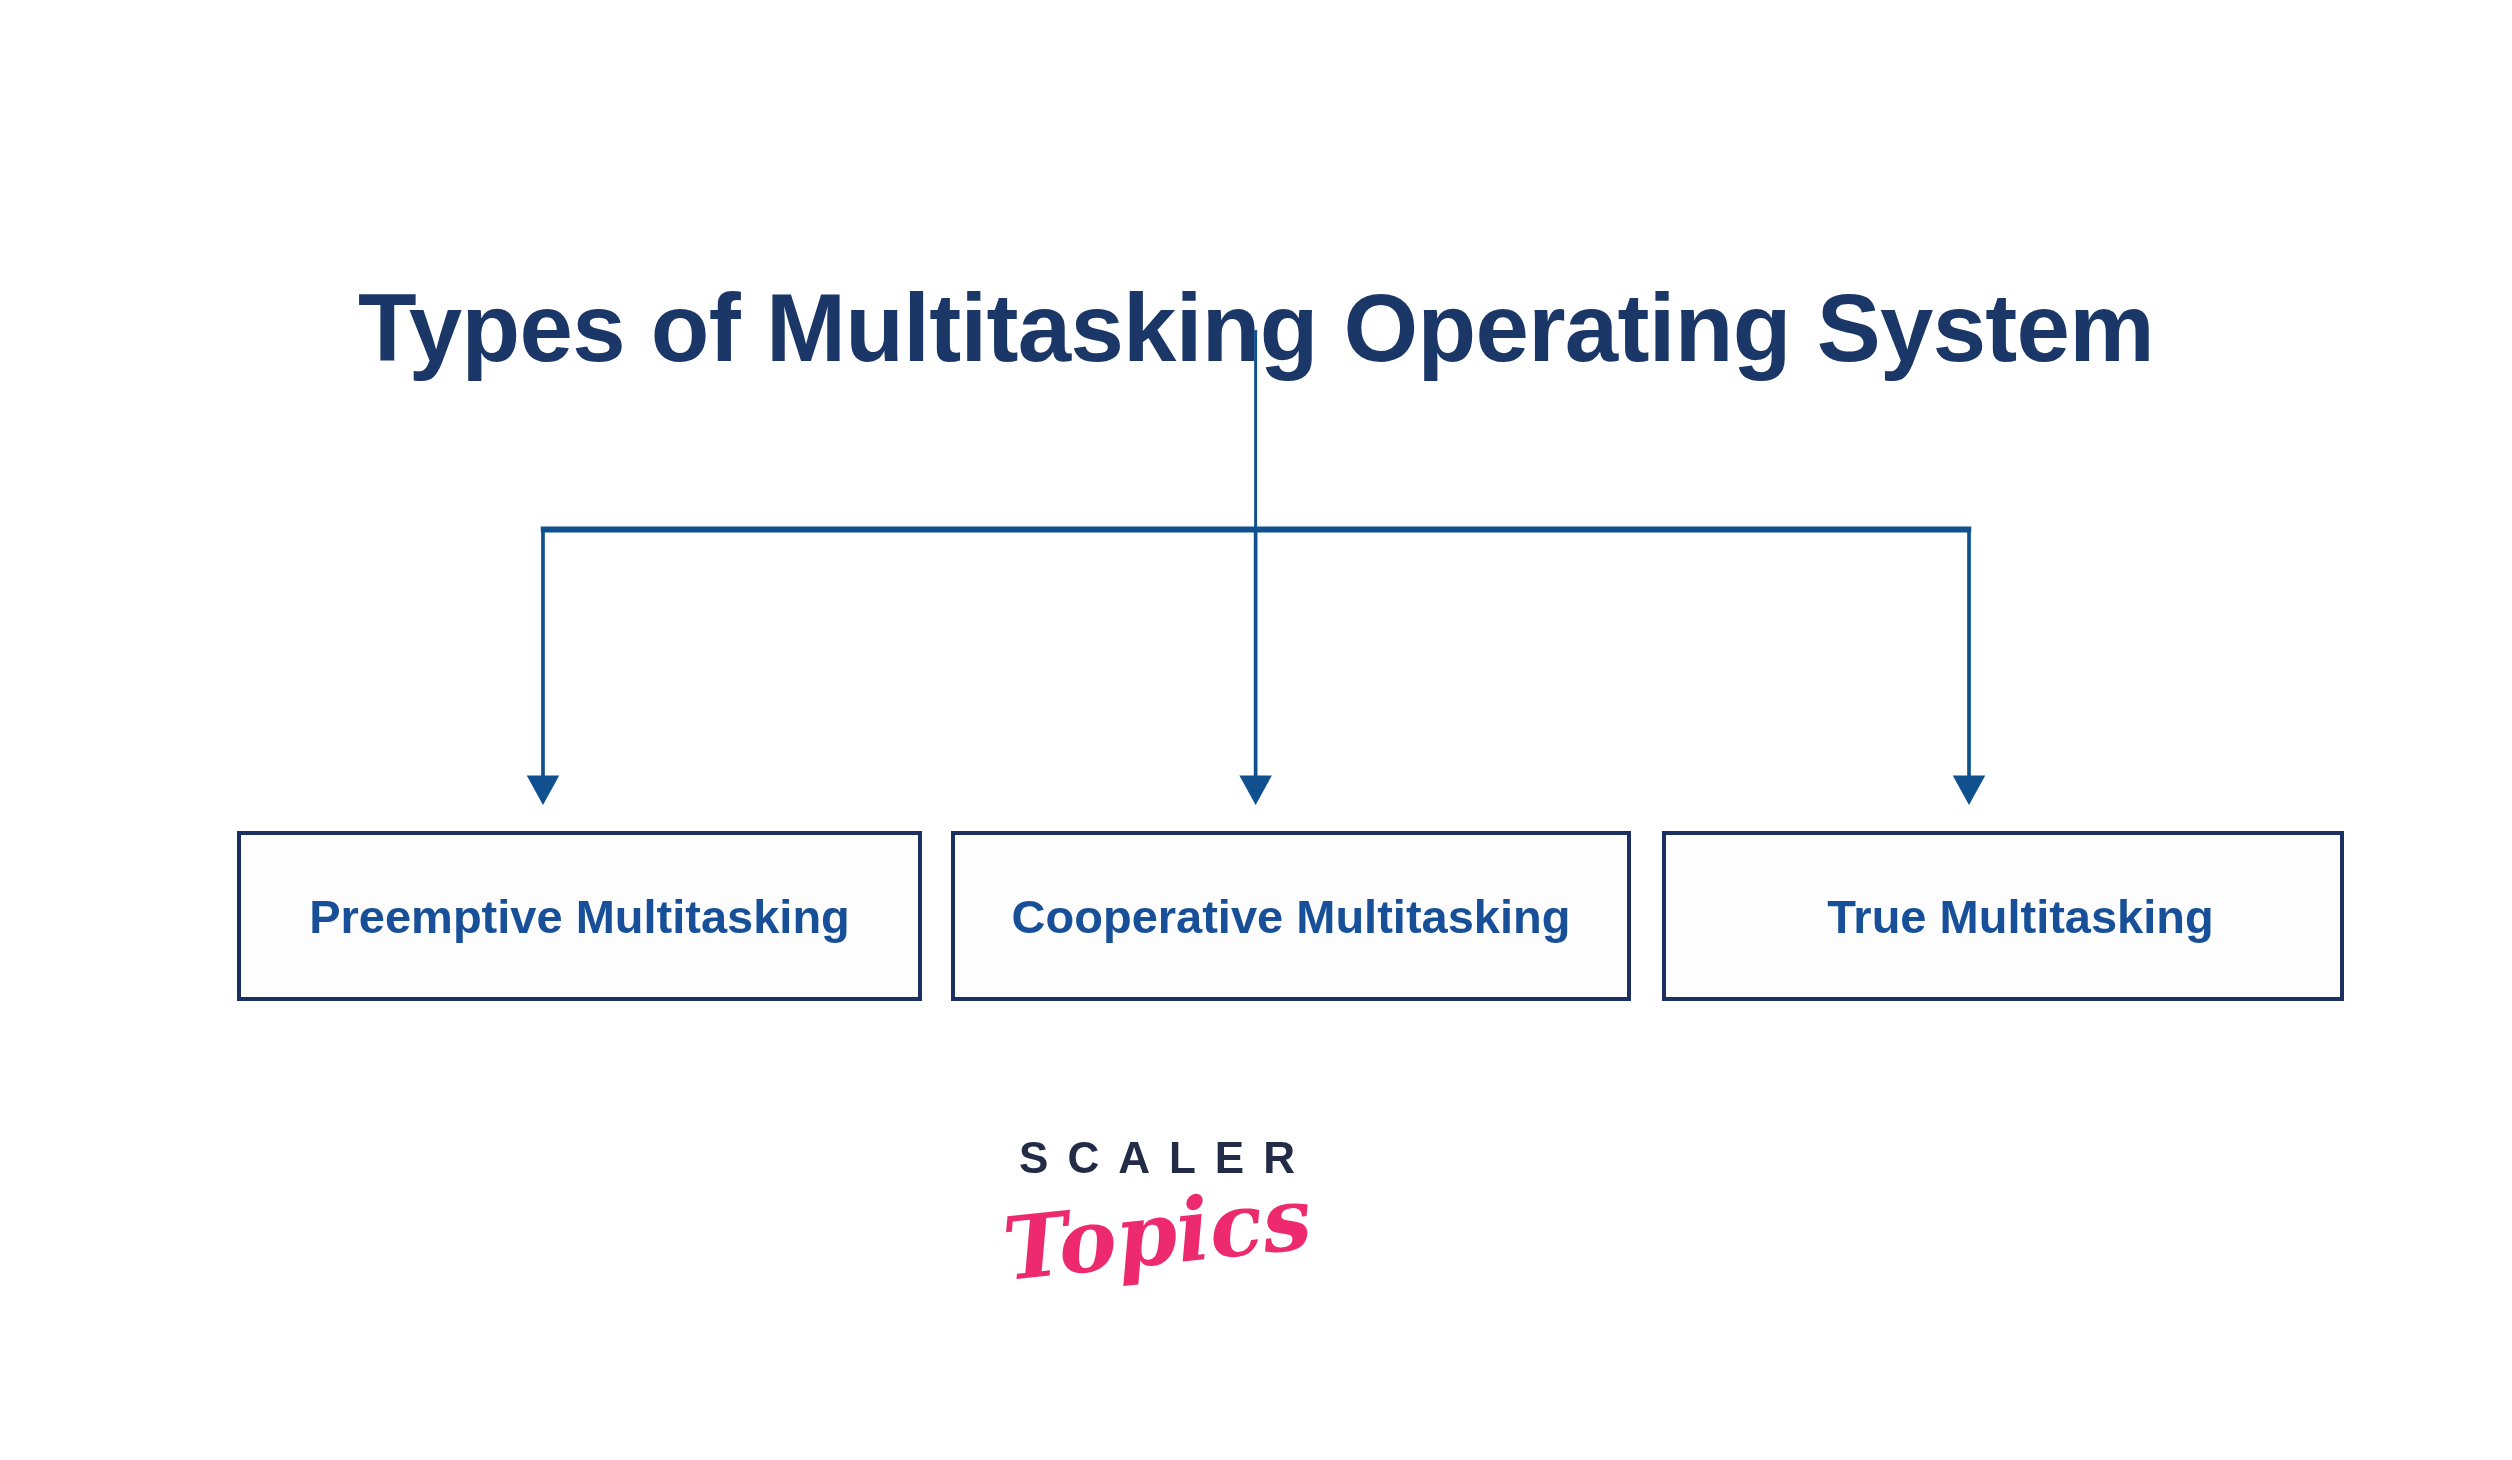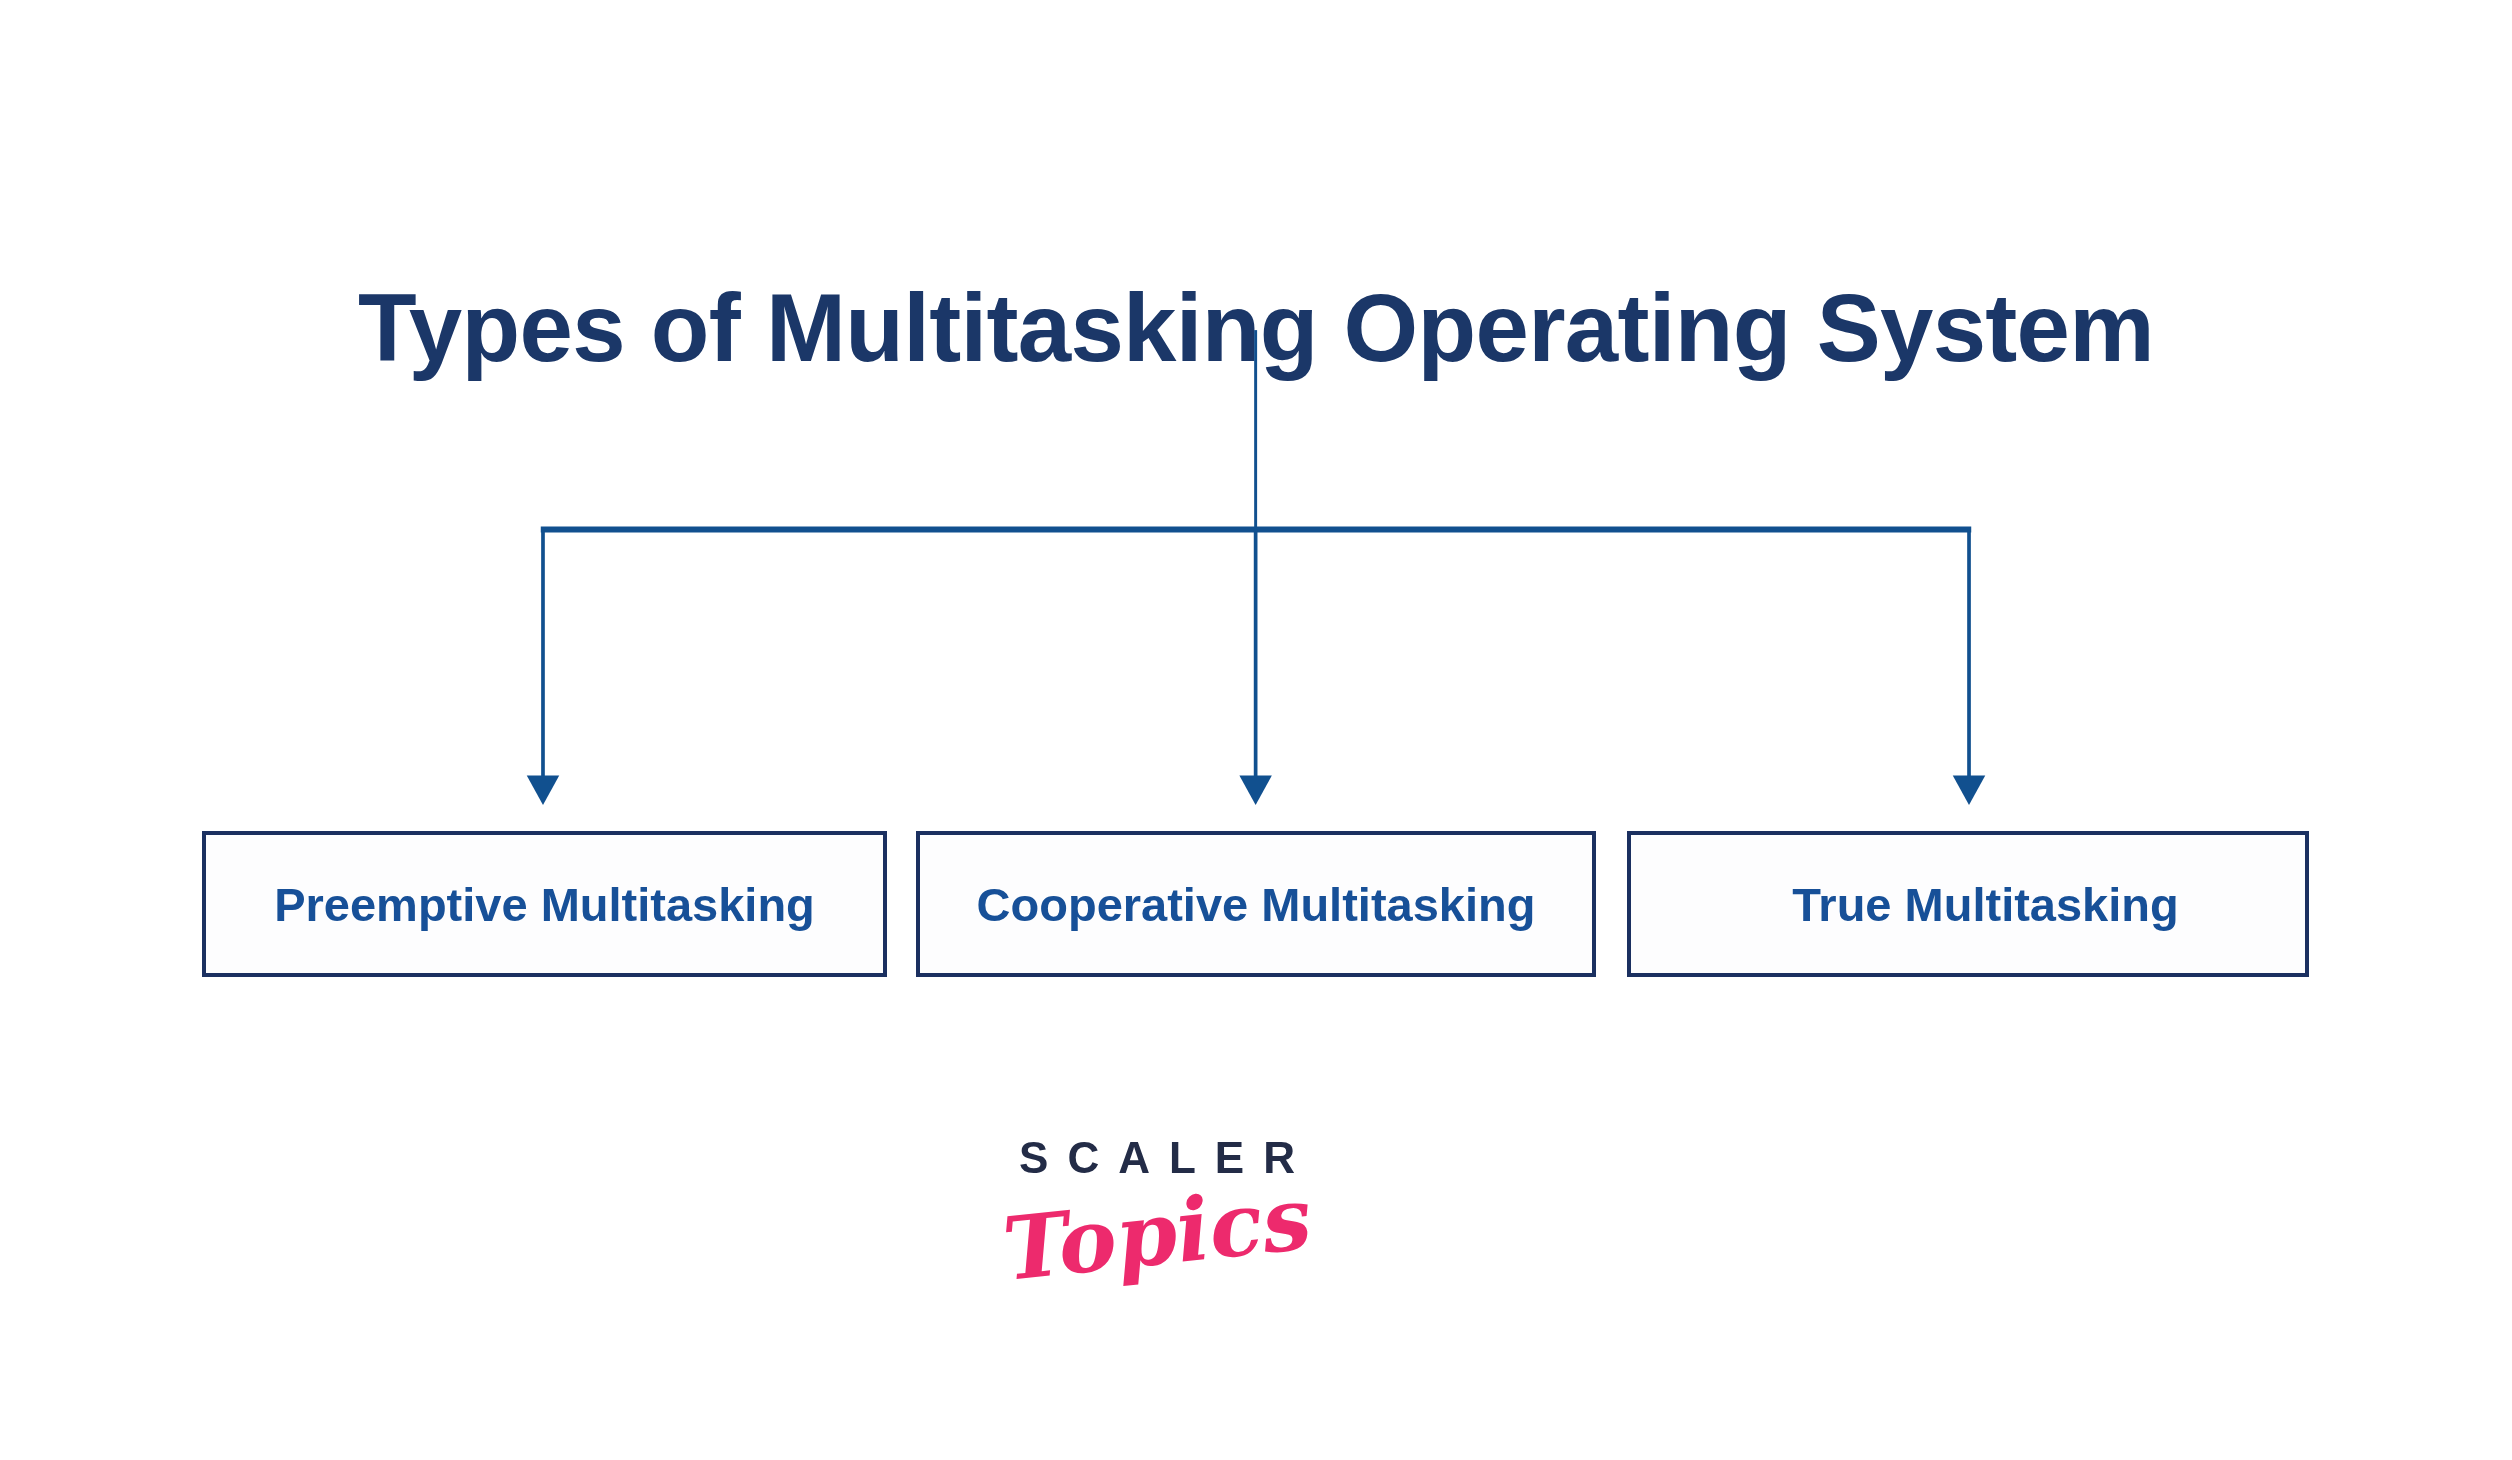--- a/index.html
+++ b/index.html
@@ -49,13 +49,14 @@
   .node-box{
     position:absolute;
     top:831px;
-    height:146px;
+    height:170px;
     border:4.4px solid var(--box-border);
     background:#fdfdfe;
     box-sizing:border-box;
     display:flex;
     align-items:center;
     justify-content:center;
+    margin-left:35px;
   }
   .node-box .label{
     font-size:47px;

